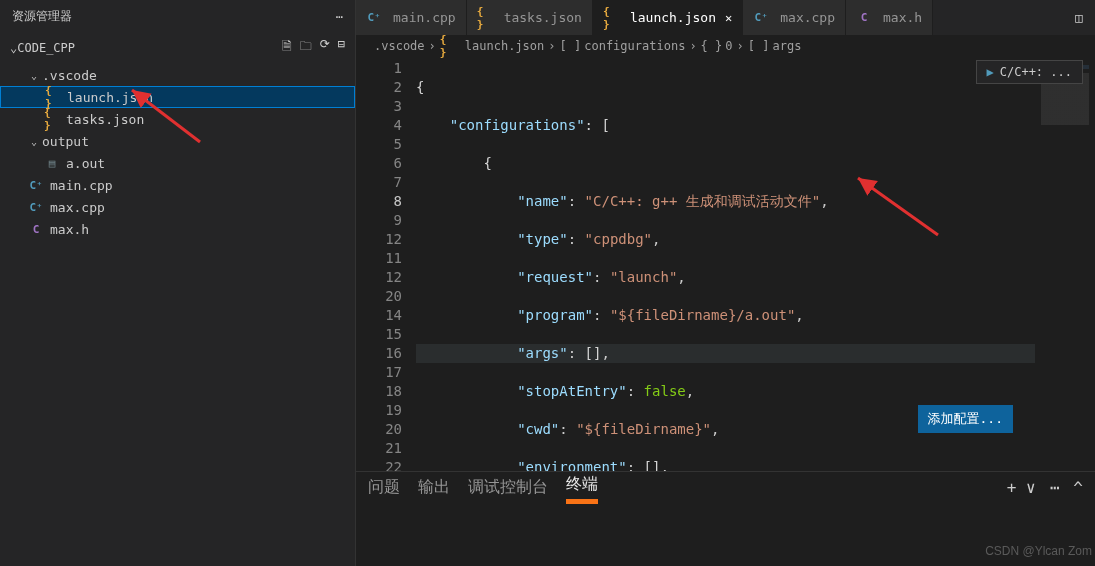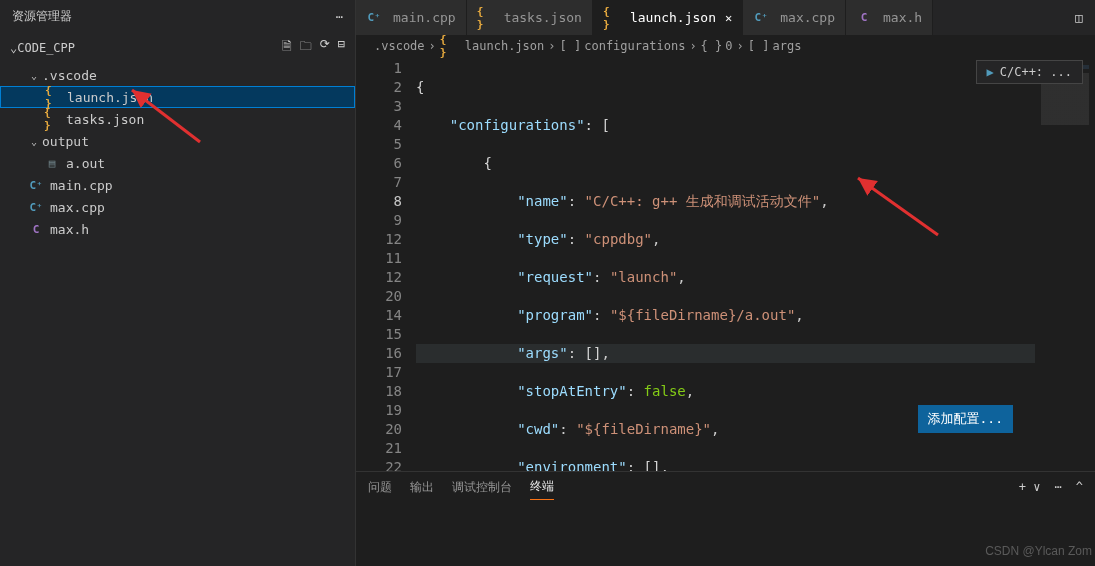--- a/index.html
+++ b/index.html
@@ -42,7 +42,7 @@
 .minimap { width:60px; background:#1e1e1e; position:relative; }
 .minimap .mini-content { position:absolute; top:8px; right:6px; width:48px; height:80px; background:linear-gradient(#2a3a4a 0 4px,transparent 4px 8px,#3a3a3a 8px 60px,transparent 60px); opacity:.6; }
 .panel { height:95px; border-top:1px solid #333; background:#1e1e1e; display:flex; flex-direction:column; }
-.panel-tabs { display:flex; height:30px; align-items:center; padding:0 12px; gap:18px; font-size:12px; }
+.panel-tabs { display:flex; height:30px; align-items:center; padding:0 12px; gap:18px; font-size:16px; }
 .ptab { color:#969696; cursor:pointer; padding:4px 0; }
 .ptab.active { color:#e7e7e7; border-bottom:1px solid #f97316; }
 .panel-right { margin-left:auto; display:flex; gap:14px; color:#ccc; }

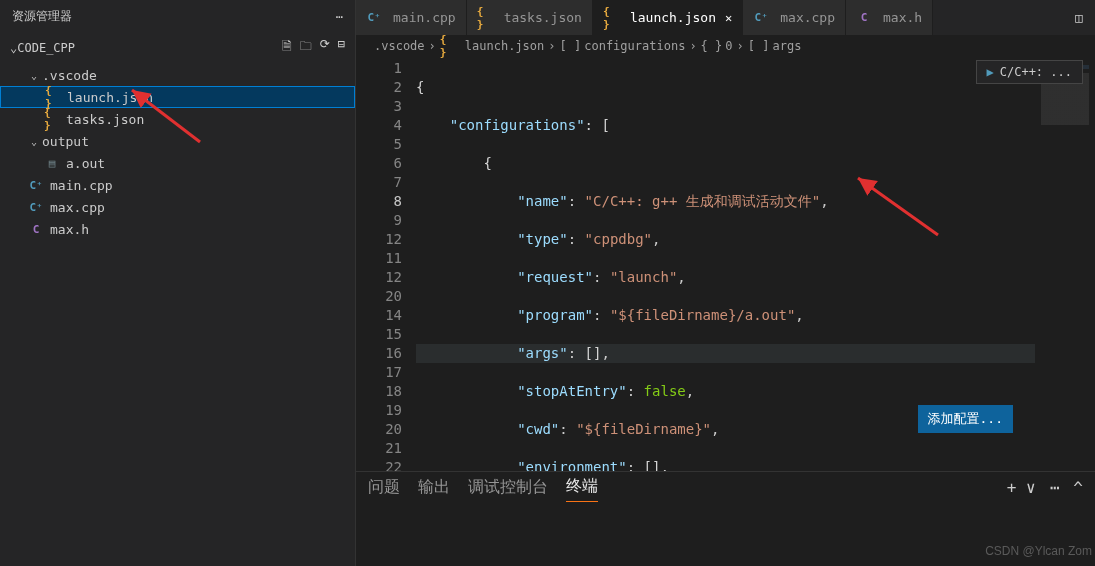--- a/index.html
+++ b/index.html
@@ -44,7 +44,7 @@
 .panel { height:95px; border-top:1px solid #333; background:#1e1e1e; display:flex; flex-direction:column; }
 .panel-tabs { display:flex; height:30px; align-items:center; padding:0 12px; gap:18px; font-size:16px; }
 .ptab { color:#969696; cursor:pointer; padding:4px 0; }
-.ptab.active { color:#e7e7e7; border-bottom:1px solid #f97316; }
+.ptab.active { color:#e7e7e7; border-bottom:5px solid #f97316; }
 .panel-right { margin-left:auto; display:flex; gap:14px; color:#ccc; }
 .panel-body { flex:1; padding:6px 16px; font-family:Consolas,monospace; font-size:13px; color:#ccc; }
 .task-chip { position:absolute; right:12px; top:60px; background:#252526; border:1px solid #454545; padding:4px 10px; font-size:12px; display:flex; align-items:center; gap:6px; }

